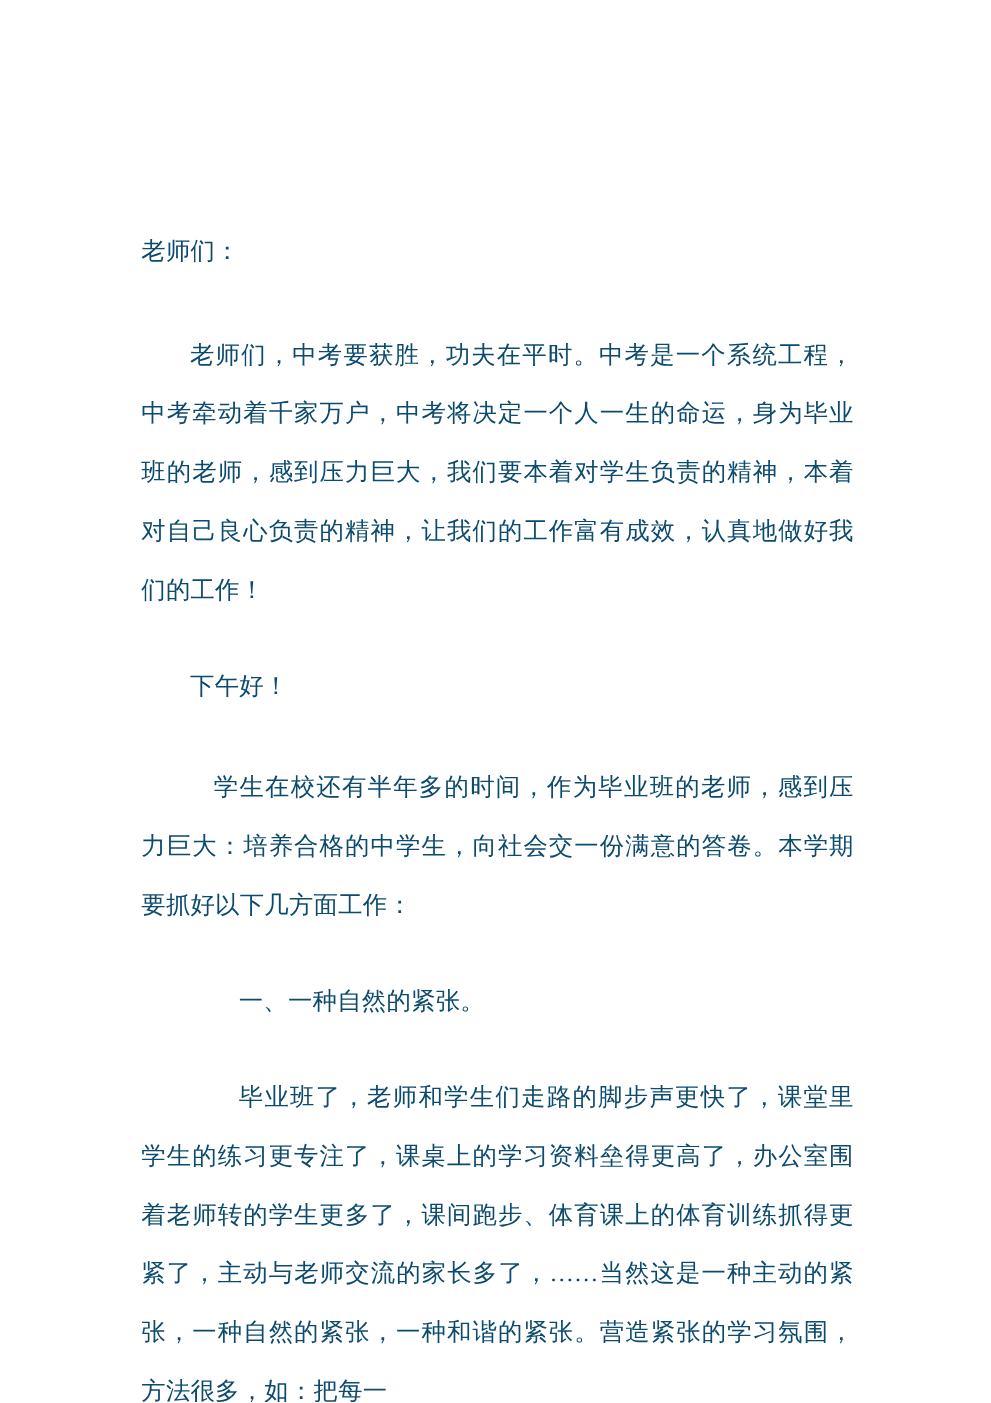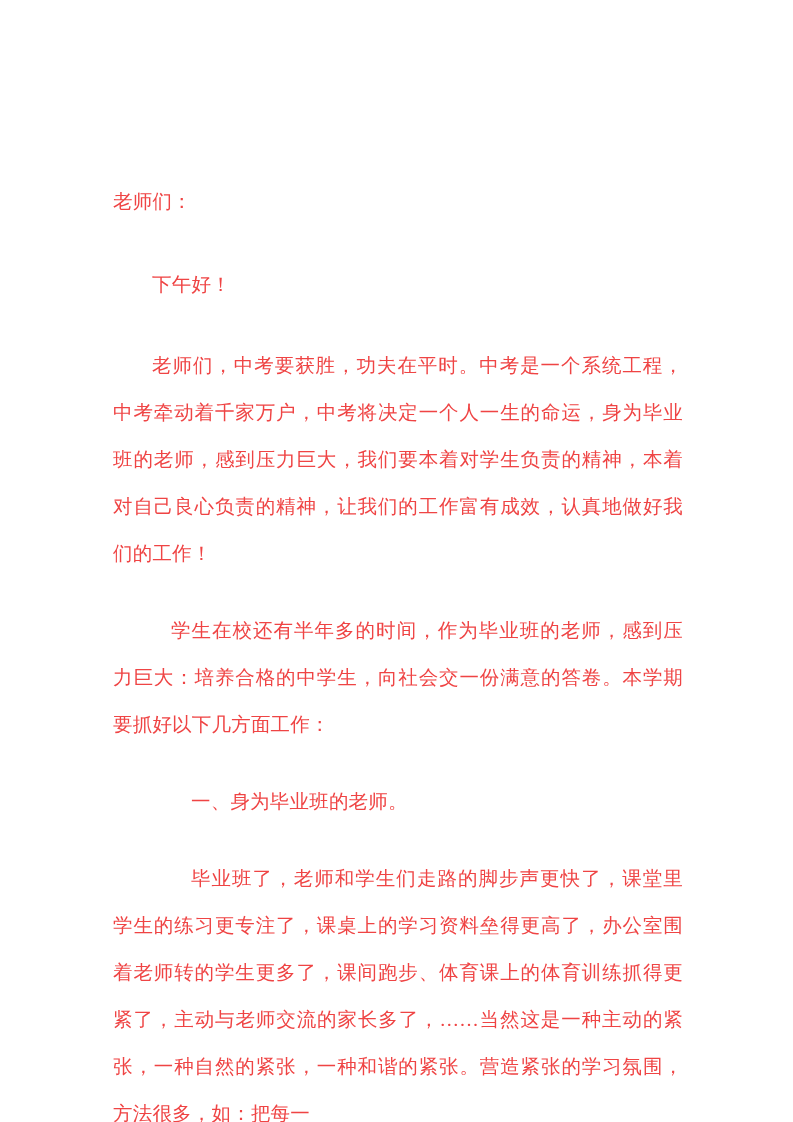--- a/index.html
+++ b/index.html
@@ -28,7 +28,7 @@
   .para {
     font-size: 19.5px;
     line-height: 47px;
-    color: #ef4444;
+    color: #0c4a6e;
     text-align: justify;
     text-justify: inter-ideograph;
     margin: 0 0 24px 0;

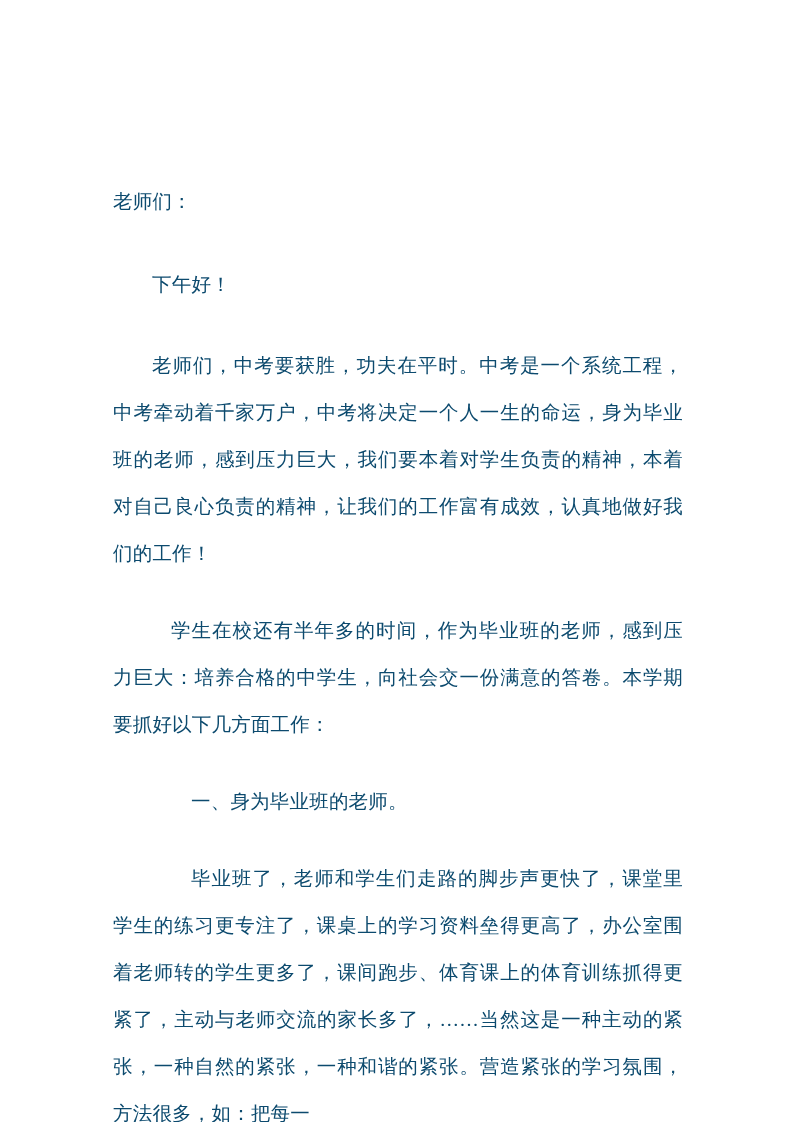--- a/index.html
+++ b/index.html
@@ -62,9 +62,9 @@
 
     <p class="para salutation">老师们：</p>
 
+    <p class="para indent-1 block-gap">老师们，中考要获胜，功夫在平时。中考是一个系统工程，中考牵动着千家万户，中考将决定一个人一生的命运，身为毕业班的老师，感到压力巨大，我们要本着对学生负责的精神，本着对自己良心负责的精神，让我们的工作富有成效，认真地做好我们的工作！</p>
+
     <p class="para greeting indent-1">下午好！</p>
-
-    <p class="para indent-1 block-gap">老师们，中考要获胜，功夫在平时。中考是一个系统工程，中考牵动着千家万户，中考将决定一个人一生的命运，身为毕业班的老师，感到压力巨大，我们要本着对学生负责的精神，本着对自己良心负责的精神，让我们的工作富有成效，认真地做好我们的工作！</p>
 
     <p class="para indent-2 block-gap">学生在校还有半年多的时间，作为毕业班的老师，感到压力巨大：培养合格的中学生，向社会交一份满意的答卷。本学期要抓好以下几方面工作：</p>
 

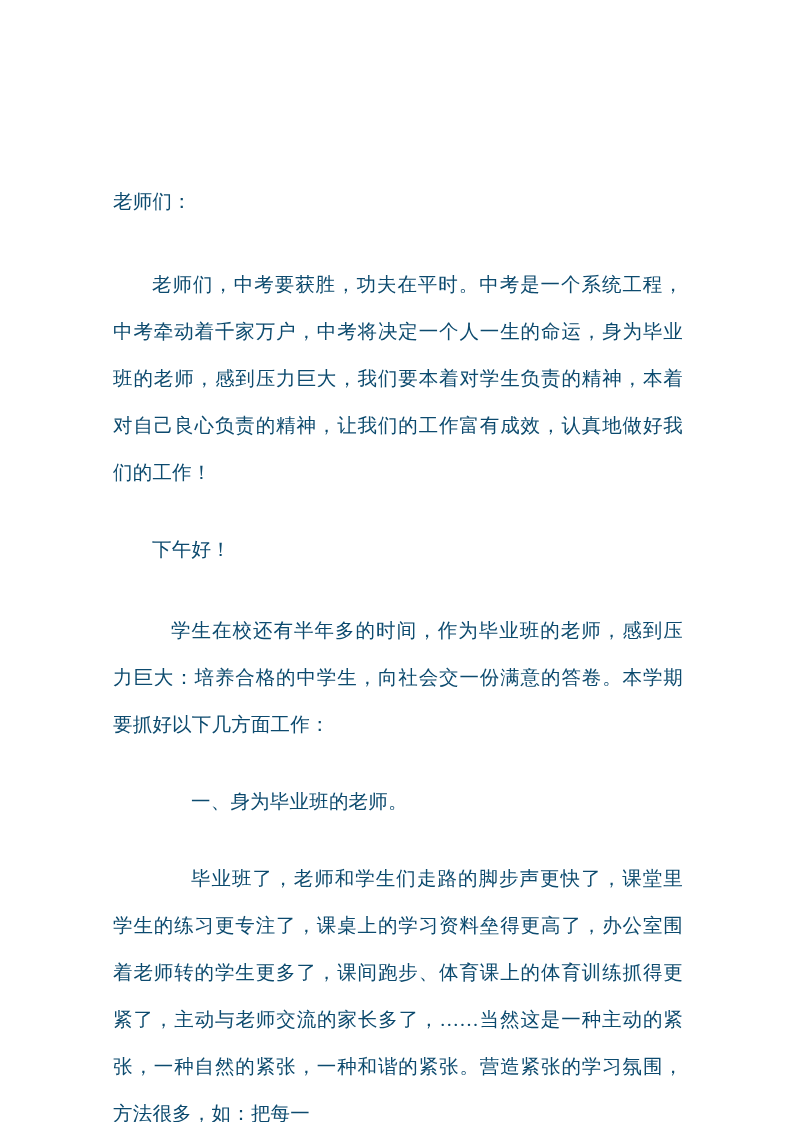--- a/index.html
+++ b/index.html
@@ -68,7 +68,7 @@
 
     <p class="para indent-2 block-gap">学生在校还有半年多的时间，作为毕业班的老师，感到压力巨大：培养合格的中学生，向社会交一份满意的答卷。本学期要抓好以下几方面工作：</p>
 
-    <p class="para indent-3 block-gap">一、身为毕业班的老师。</p>
+    <p class="para indent-3 block-gap">一、一种自然的紧张。</p>
 
     <p class="para indent-3">毕业班了，老师和学生们走路的脚步声更快了，课堂里学生的练习更专注了，课桌上的学习资料垒得更高了，办公室围着老师转的学生更多了，课间跑步、体育课上的体育训练抓得更紧了，主动与老师交流的家长多了，……当然这是一种主动的紧张，一种自然的紧张，一种和谐的紧张。营造紧张的学习氛围，方法很多，如：把每一</p>
 

